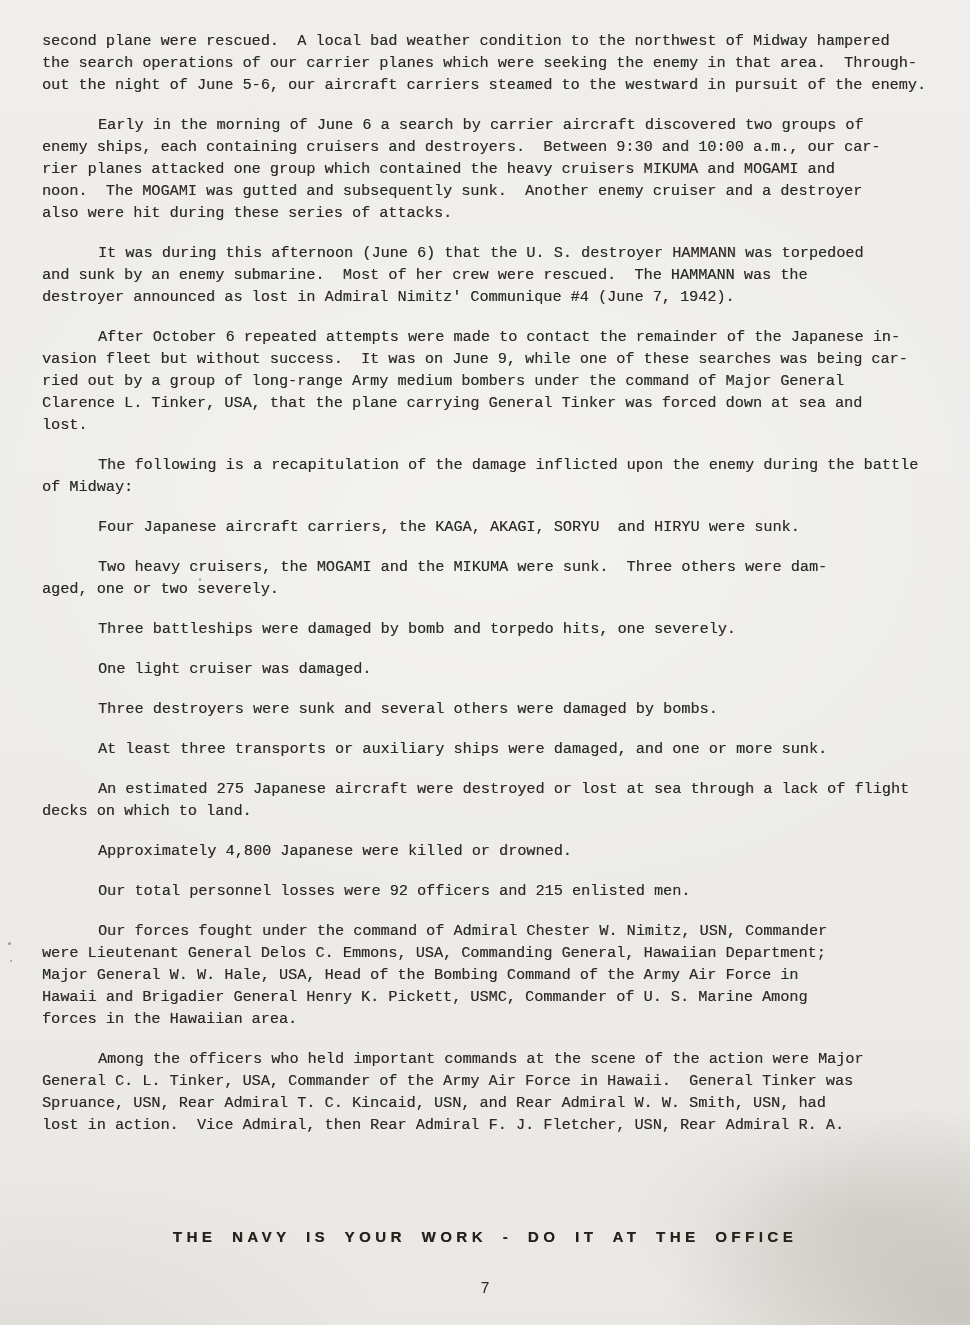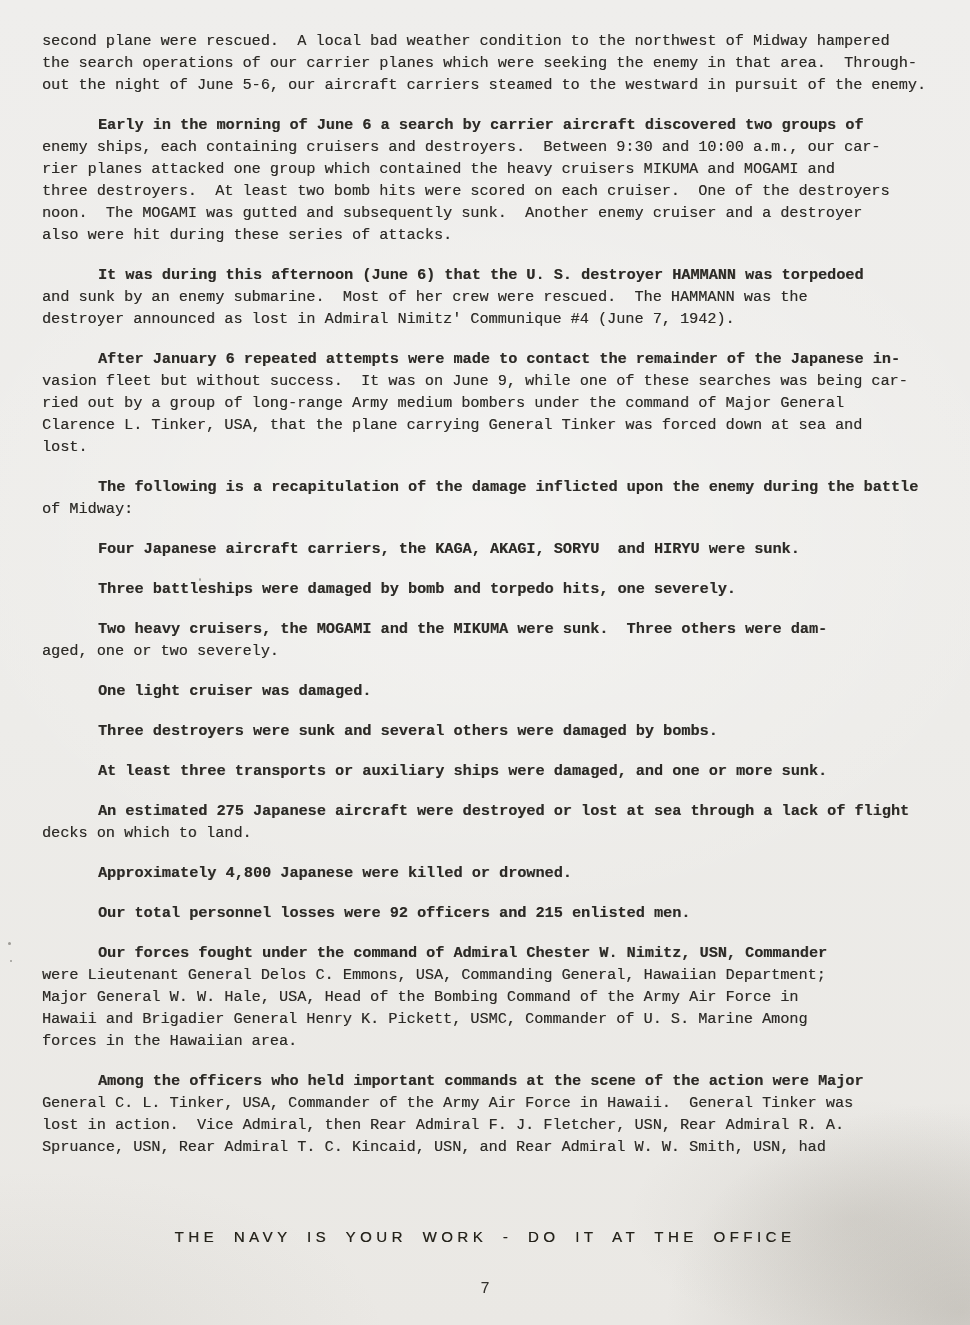--- a/index.html
+++ b/index.html
@@ -40,7 +40,6 @@
   }
   .first-indent {
     padding-left: 56px;
-    font-weight: bold;
   }
   .slogan {
     position: absolute;

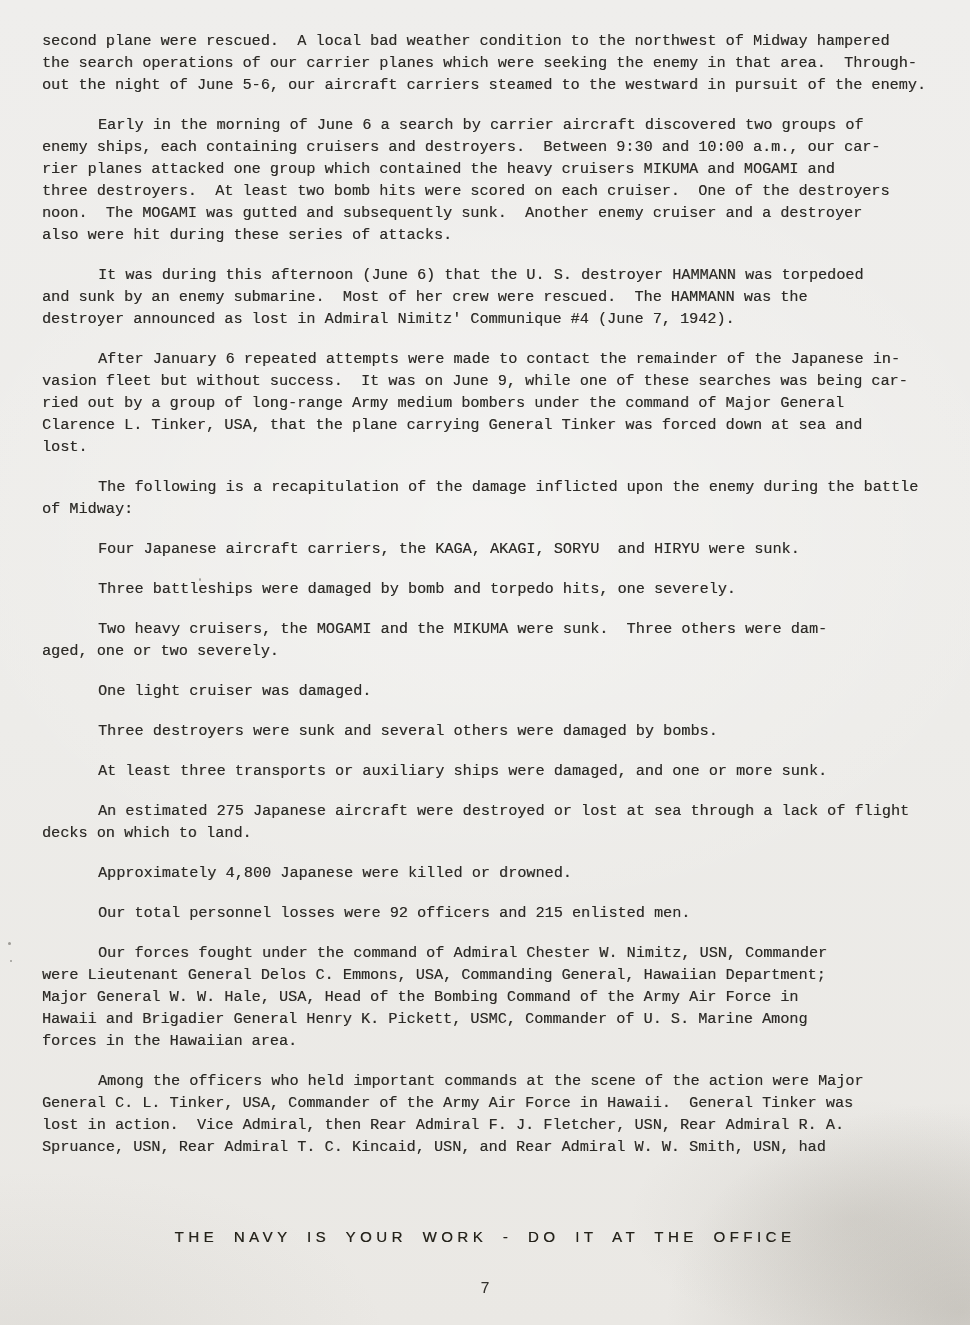--- a/index.html
+++ b/index.html
@@ -85,7 +85,6 @@
         <div class="line first-indent">Early in the morning of June 6 a search by carrier aircraft discovered two groups of</div>
         <div class="line">enemy ships, each containing cruisers and destroyers.  Between 9:30 and 10:00 a.m., our car-</div>
         <div class="line">rier planes attacked one group which contained the heavy cruisers MIKUMA and MOGAMI and</div>
-        <div class="line">three destroyers.  At least two bomb hits were scored on each cruiser.  One of the destroyers</div>
         <div class="line">noon.  The MOGAMI was gutted and subsequently sunk.  Another enemy cruiser and a destroyer</div>
         <div class="line">also were hit during these series of attacks.</div>
       </div>

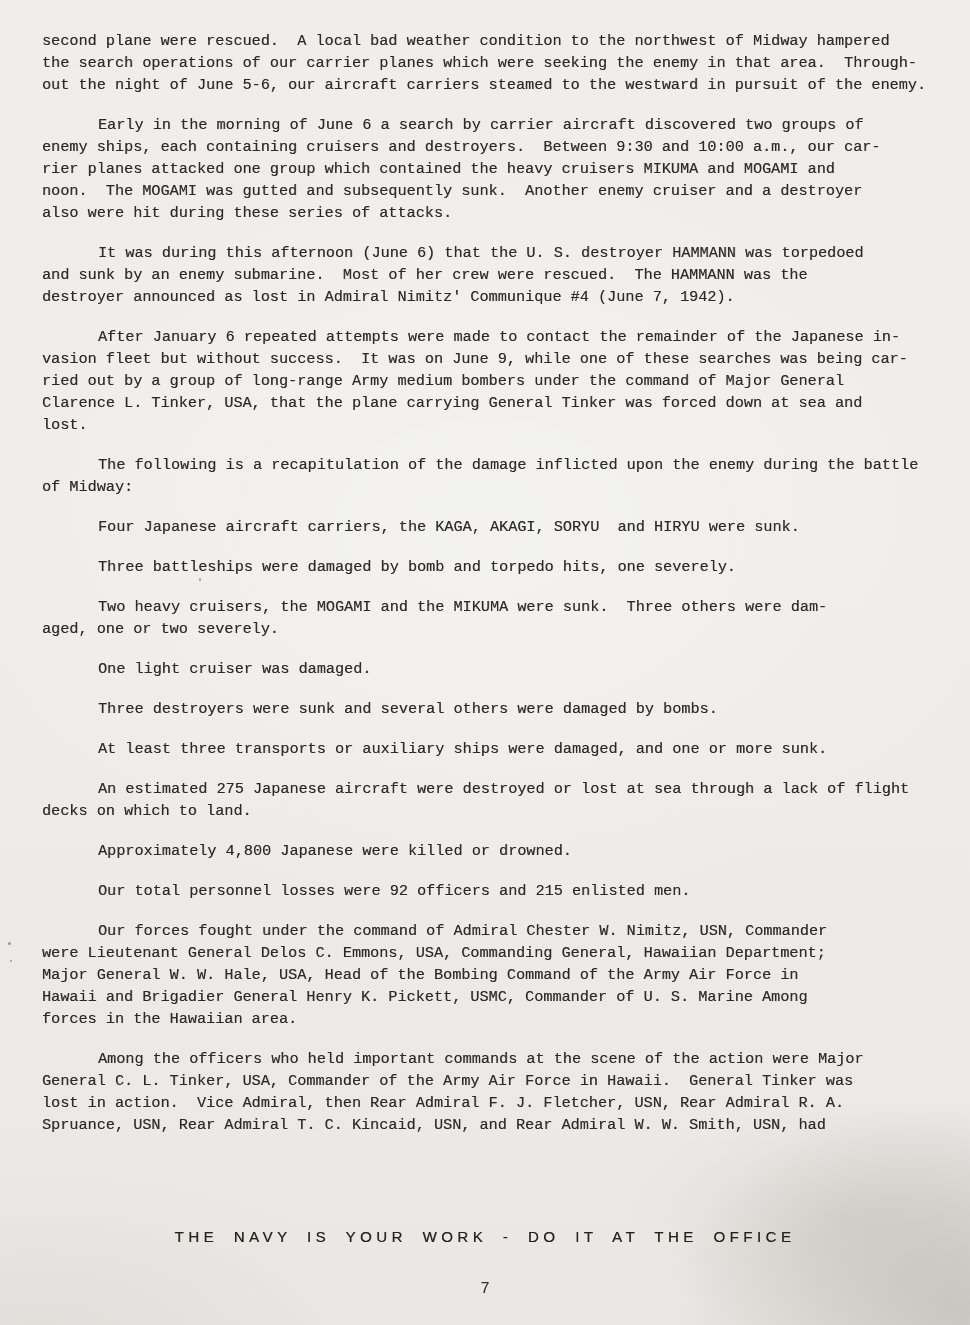--- a/index.html
+++ b/index.html
@@ -94,7 +94,7 @@
         <div class="line">destroyer announced as lost in Admiral Nimitz' Communique #4 (June 7, 1942).</div>
       </div>
       <div class="para">
-        <div class="line first-indent">After January 6 repeated attempts were made to contact the remainder of the Japanese in-</div>
+        <div class="line first-indent">After October 6 repeated attempts were made to contact the remainder of the Japanese in-</div>
         <div class="line">vasion fleet but without success.  It was on June 9, while one of these searches was being car-</div>
         <div class="line">ried out by a group of long-range Army medium bombers under the command of Major General</div>
         <div class="line">Clarence L. Tinker, USA, that the plane carrying General Tinker was forced down at sea and</div>

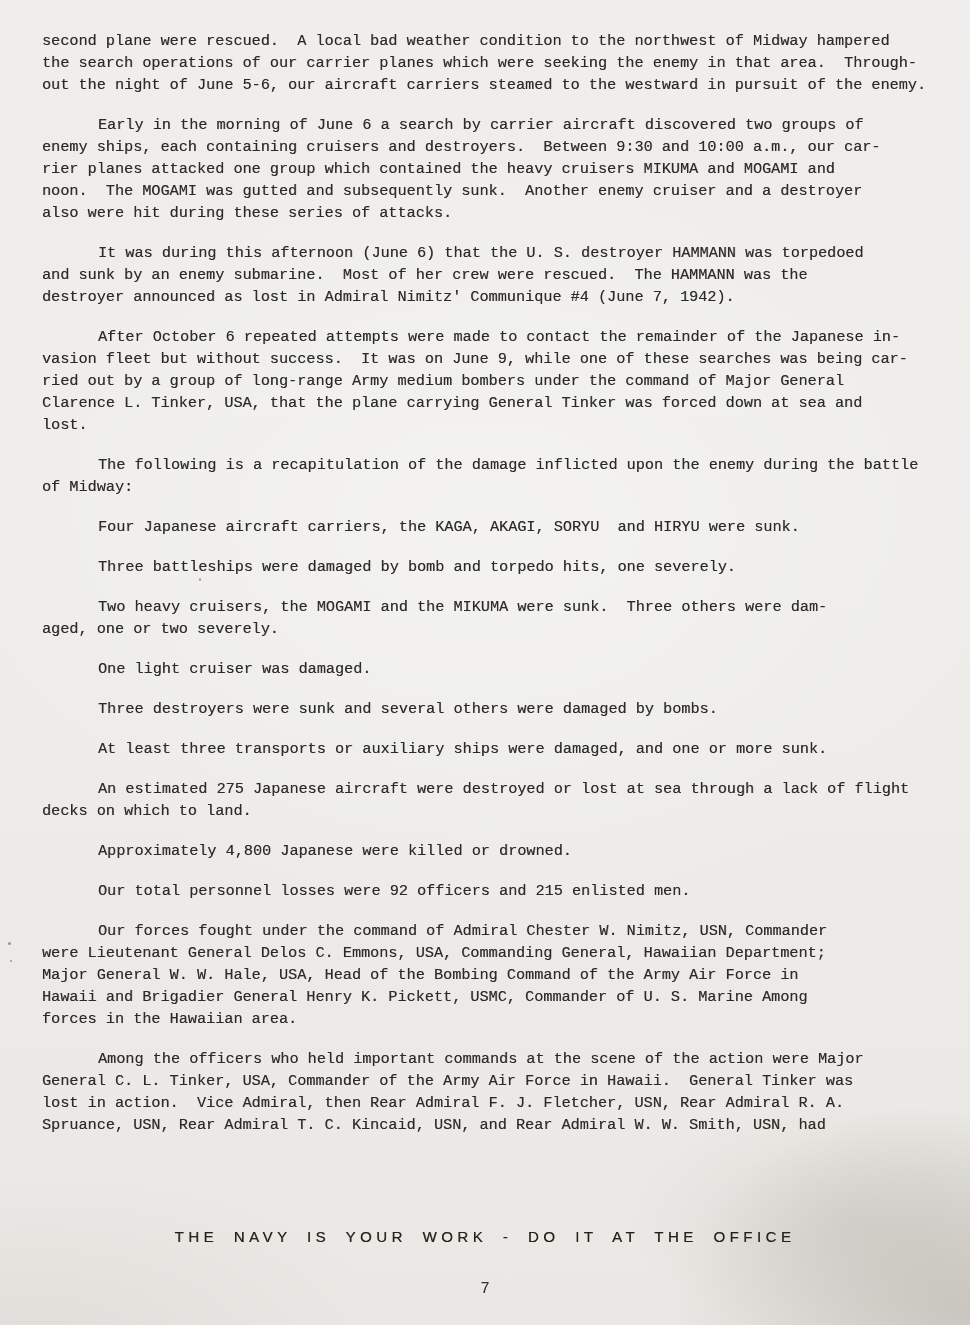--- a/index.html
+++ b/index.html
@@ -108,11 +108,11 @@
         <div class="line first-indent">Four Japanese aircraft carriers, the KAGA, AKAGI, SORYU  and HIRYU were sunk.</div>
       </div>
       <div class="para">
-        <div class="line first-indent">Three battleships were damaged by bomb and torpedo hits, one severely.</div>
+        <div class="line first-indent">Two heavy cruisers, the MOGAMI and the MIKUMA were sunk.  Three others were dam-</div>
+        <div class="line">aged, one or two severely.</div>
       </div>
       <div class="para">
-        <div class="line first-indent">Two heavy cruisers, the MOGAMI and the MIKUMA were sunk.  Three others were dam-</div>
-        <div class="line">aged, one or two severely.</div>
+        <div class="line first-indent">Three battleships were damaged by bomb and torpedo hits, one severely.</div>
       </div>
       <div class="para">
         <div class="line first-indent">One light cruiser was damaged.</div>

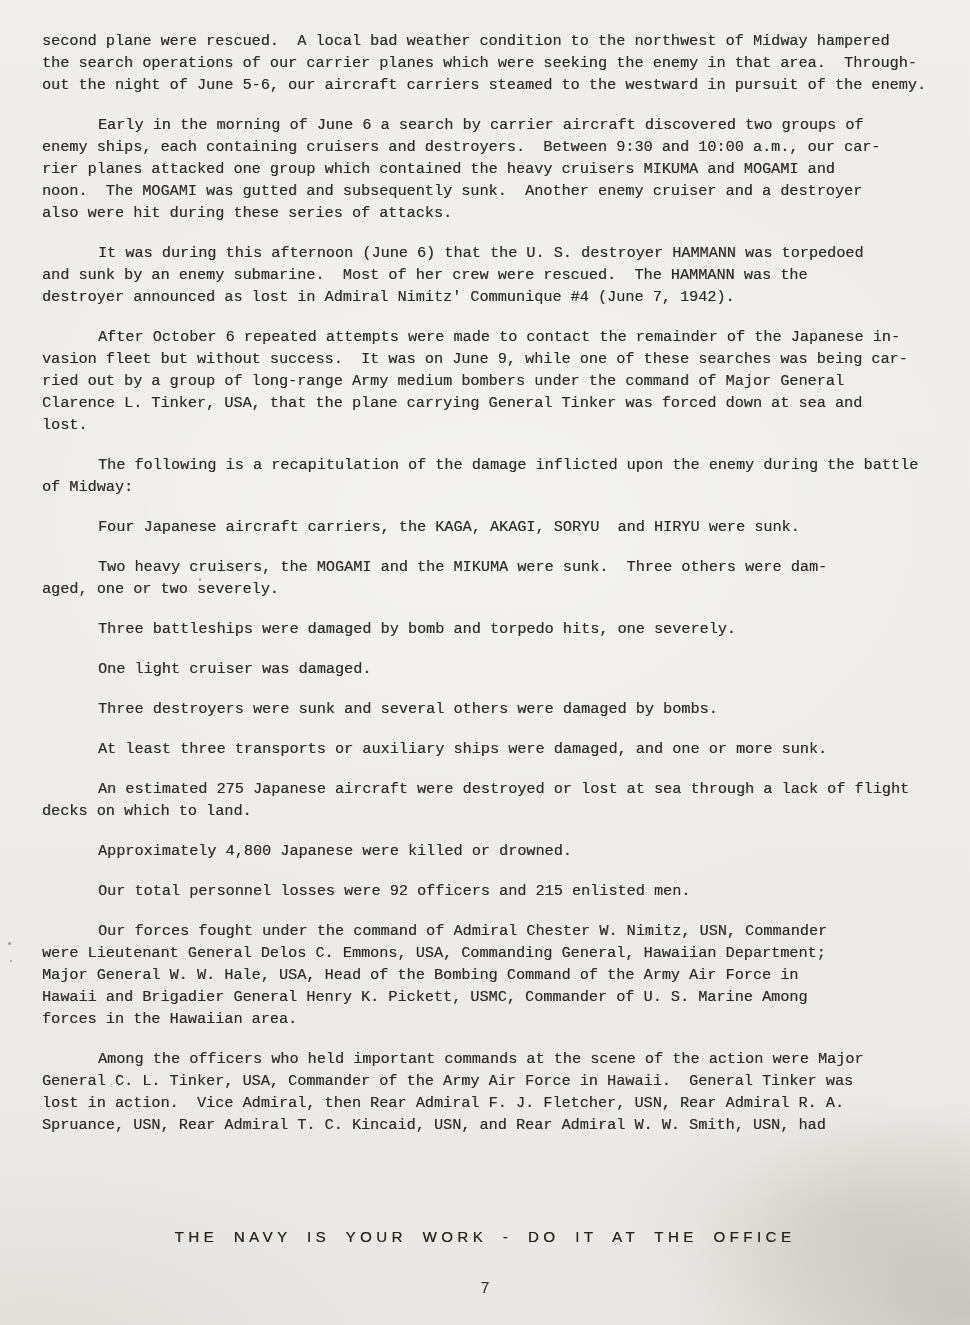--- a/index.html
+++ b/index.html
@@ -143,8 +143,8 @@
       <div class="para">
         <div class="line first-indent">Among the officers who held important commands at the scene of the action were Major</div>
         <div class="line">General C. L. Tinker, USA, Commander of the Army Air Force in Hawaii.  General Tinker was</div>
+        <div class="line">Spruance, USN, Rear Admiral T. C. Kincaid, USN, and Rear Admiral W. W. Smith, USN, had</div>
         <div class="line">lost in action.  Vice Admiral, then Rear Admiral F. J. Fletcher, USN, Rear Admiral R. A.</div>
-        <div class="line">Spruance, USN, Rear Admiral T. C. Kincaid, USN, and Rear Admiral W. W. Smith, USN, had</div>
       </div>
     </div>
   <div class="slogan">THE NAVY IS YOUR WORK - DO IT AT THE OFFICE</div>

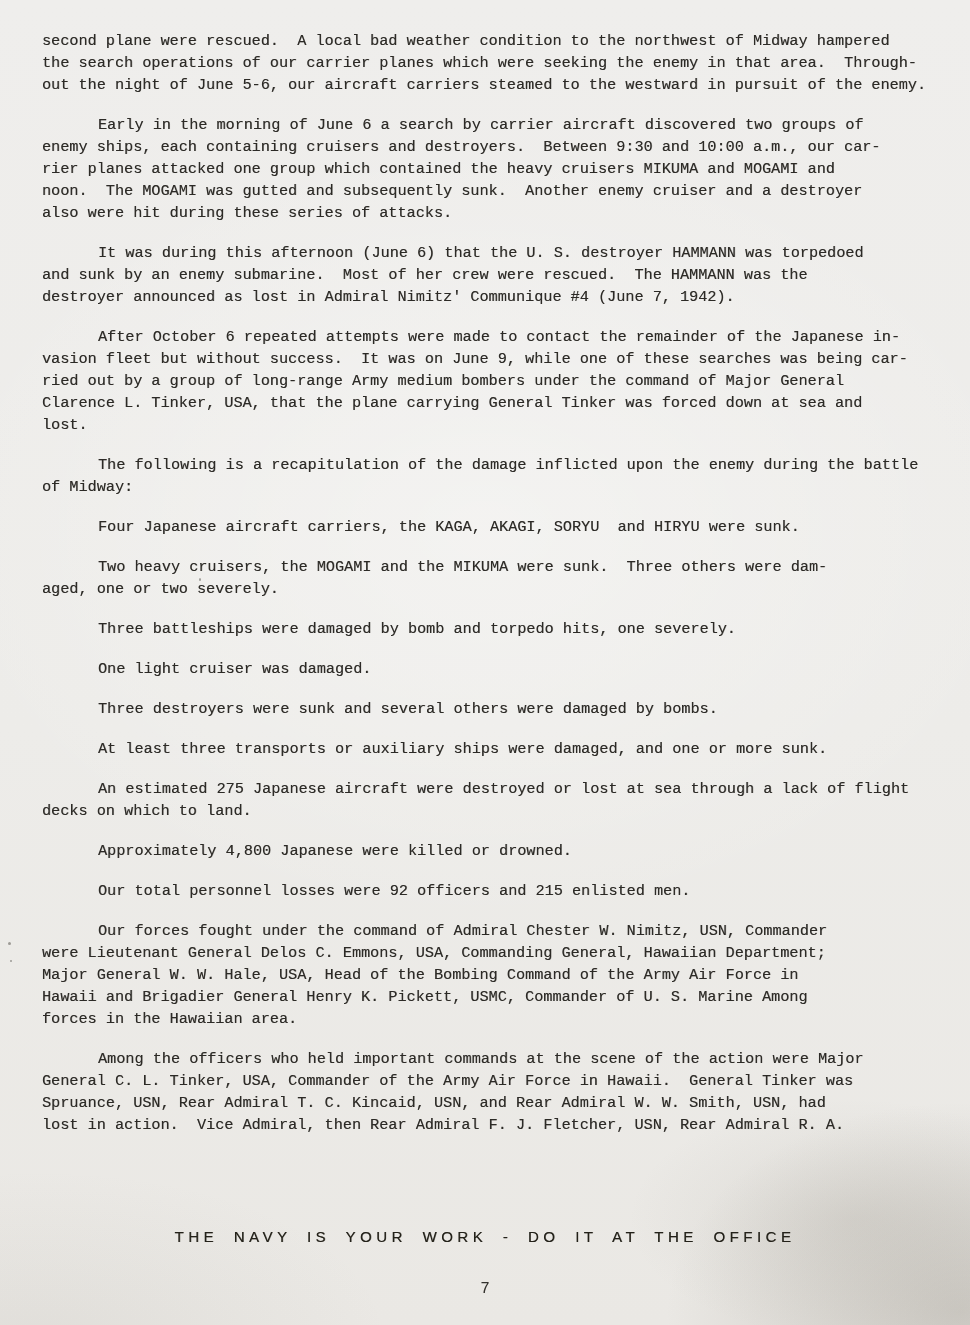--- a/index.html
+++ b/index.html
@@ -48,7 +48,7 @@
     width: 100%;
     text-align: center;
     font-family: "Liberation Sans", sans-serif;
-    font-weight: 400;
+    font-weight: 700;
     font-size: 15px;
     letter-spacing: 4.5px;
     word-spacing: 7px;

